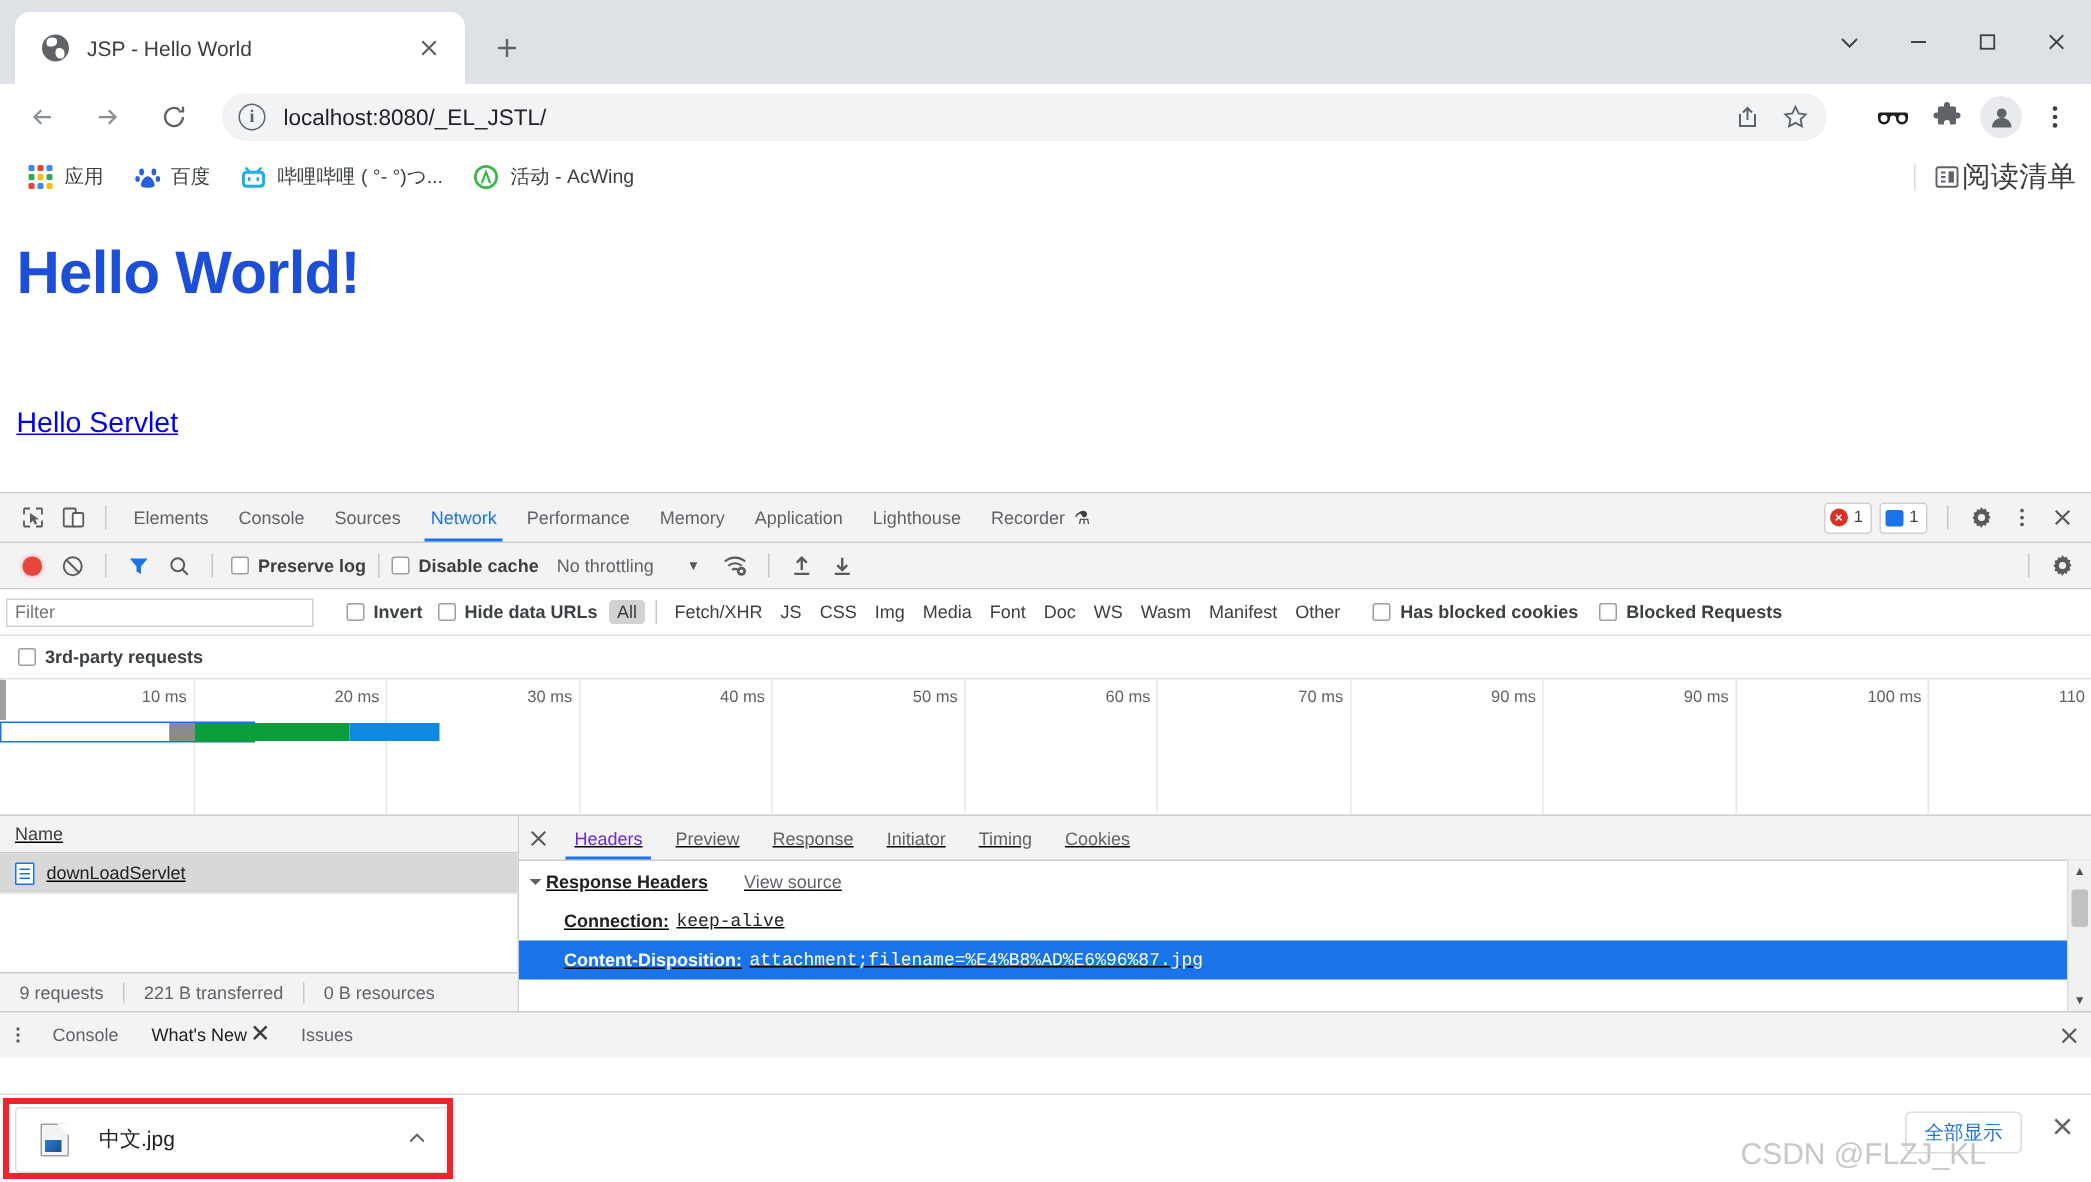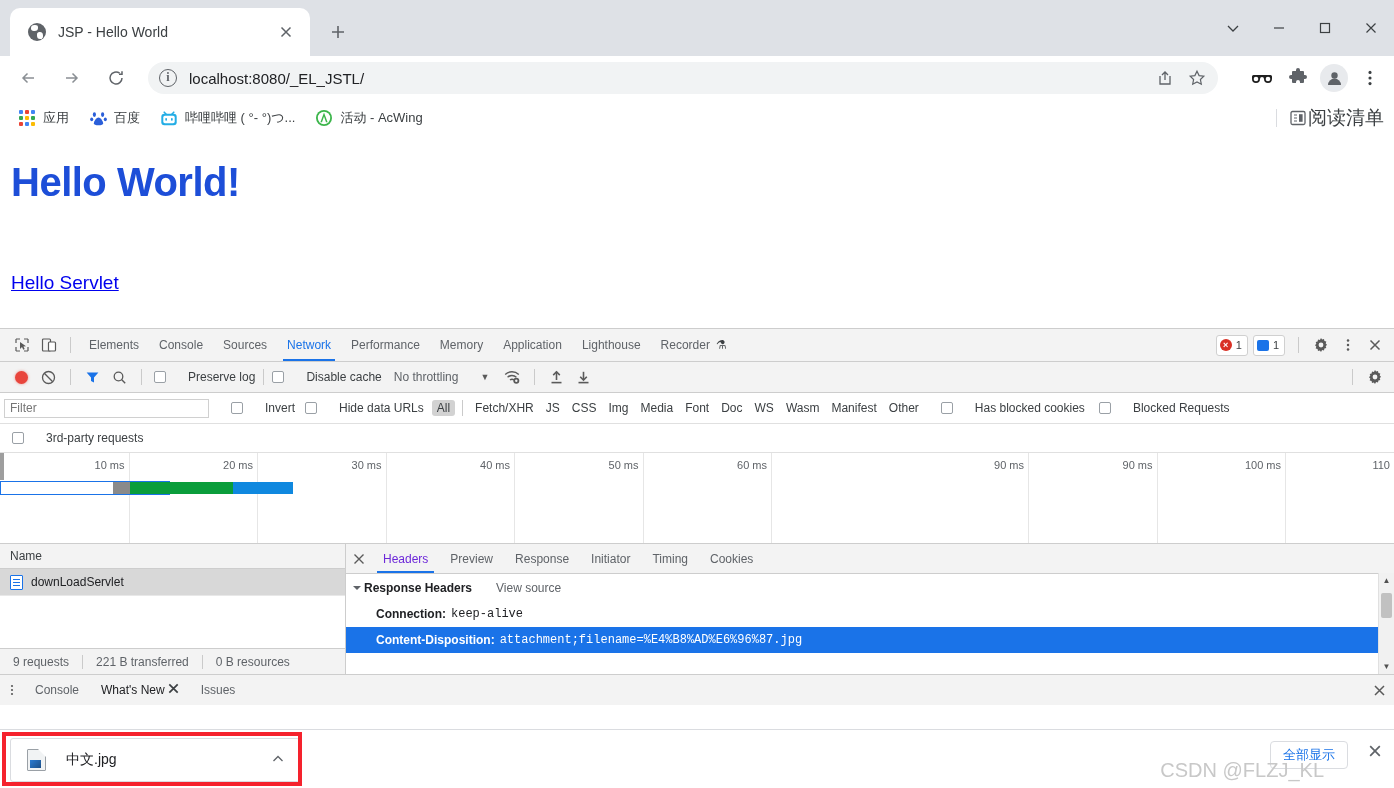--- a/index.html
+++ b/index.html
@@ -152,7 +152,7 @@
     width:12px;height:12px;border:1px solid #9aa0a6;border-radius:2px;background:#fff;
     display:inline-block;flex:none;box-sizing:border-box;
   }
-  .chk-wrap{display:flex;align-items:center;gap:22px;white-space:nowrap;}
+  .chk-wrap{display:flex;align-items:center;gap:6px;white-space:nowrap;font-weight:bold;}
   .tb-item{display:flex;align-items:center;margin-left:10px;white-space:nowrap;}
   .tb-right{position:absolute;right:0;top:0;height:30px;display:flex;align-items:center;}
 

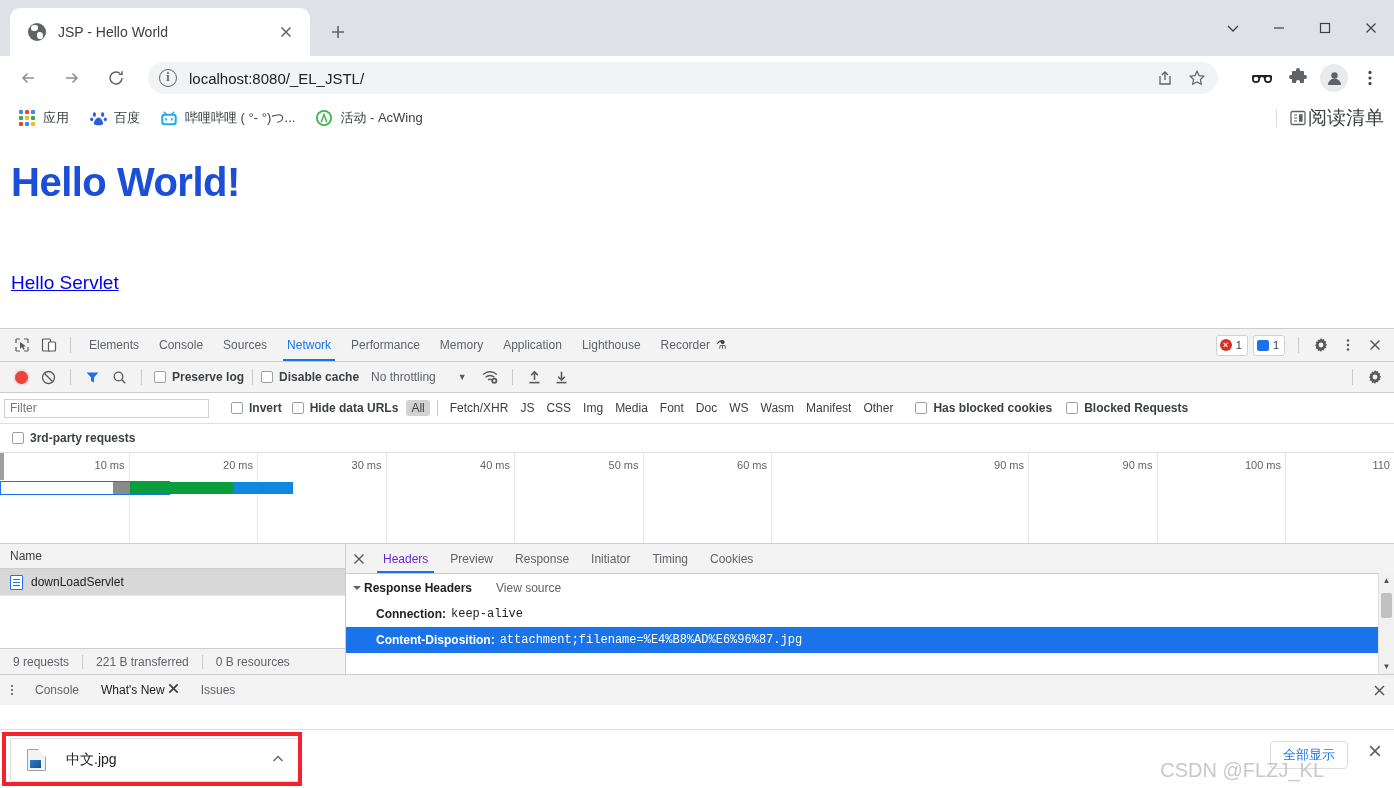--- a/index.html
+++ b/index.html
@@ -697,6 +697,9 @@
         </div>
       <div class="ov-tick" style="left:642.5px;width:128.5px">
           <span>60 ms</span>
+        </div>
+      <div class="ov-tick" style="left:771px;width:128.5px">
+          <span>70 ms</span>
         </div>
       <div class="ov-tick" style="left:899.5px;width:128.5px">
           <span>90 ms</span>

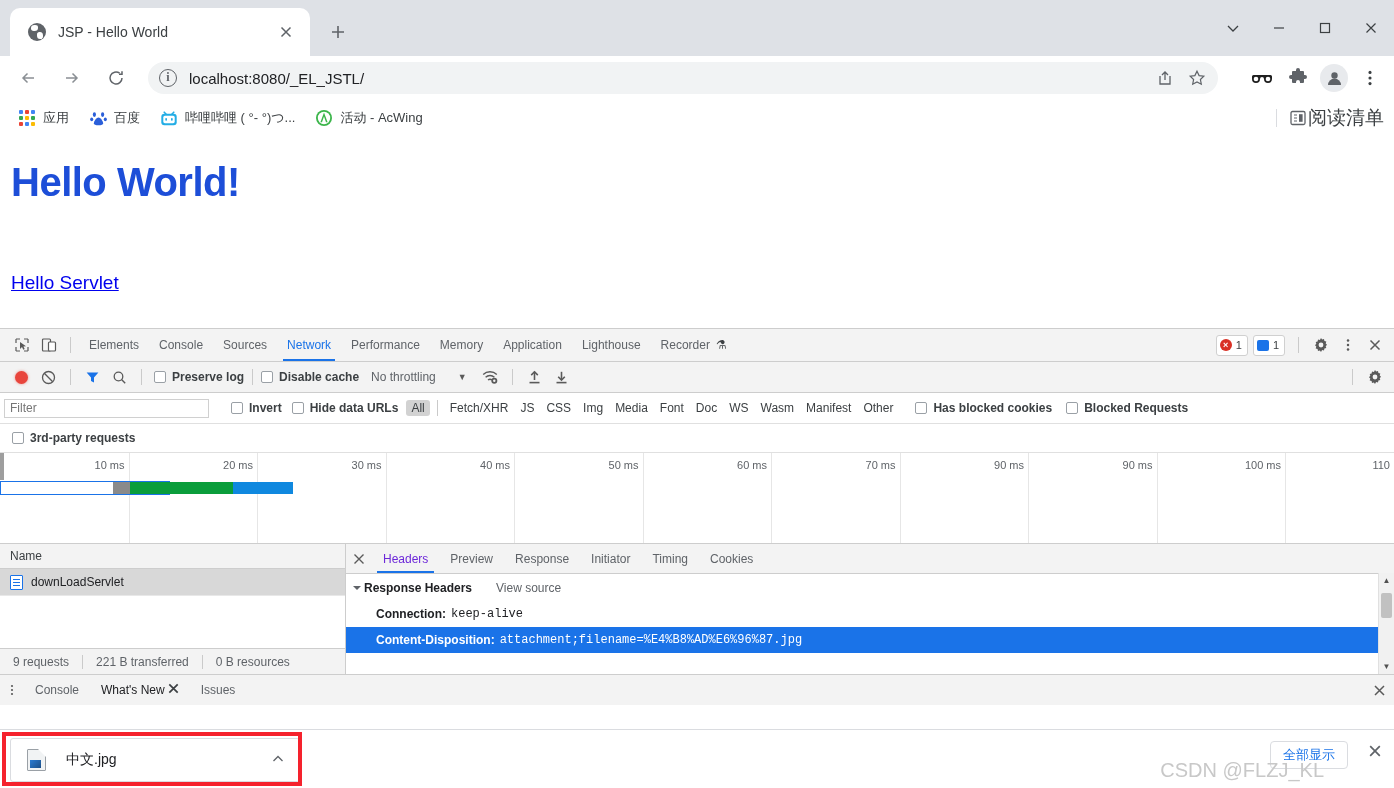--- a/index.html
+++ b/index.html
@@ -194,7 +194,7 @@
   .wf-blue{position:absolute;top:0;height:12px;background:#0f88df;}
 
   
-  .split{position:relative;height:130px;display:flex;}
+  .split{position:relative;height:130px;display:flex;text-decoration:underline;}
   .reqpane{width:345px;border-right:1px solid #cdcdcd;position:relative;background:#fff;}
   .req-head{
     height:24px;background:#f3f3f3;border-bottom:1px solid #cdcdcd;

